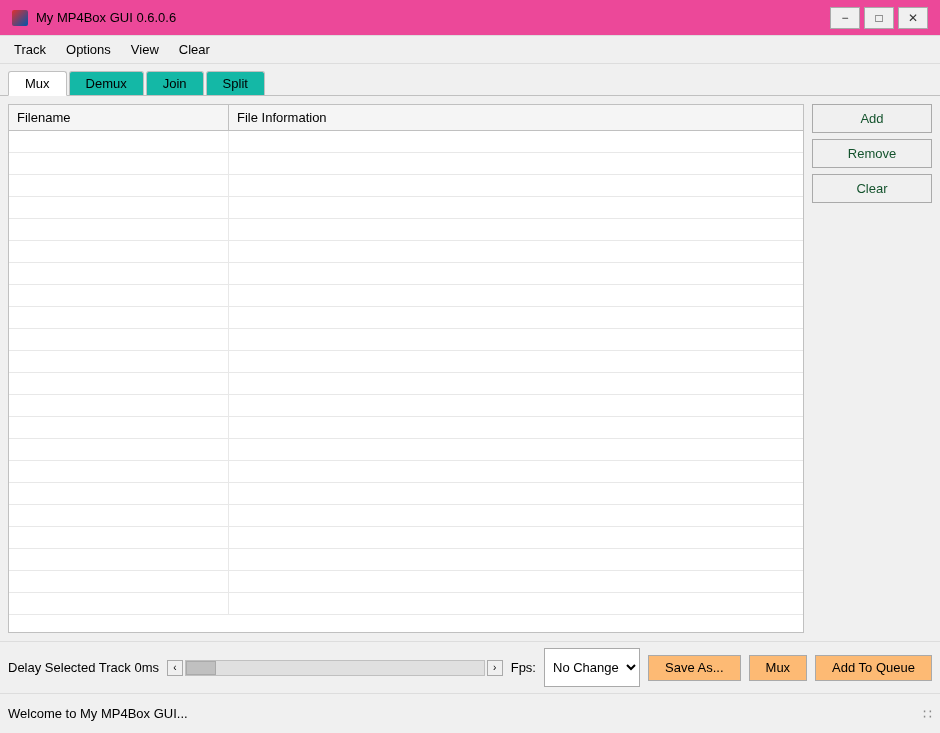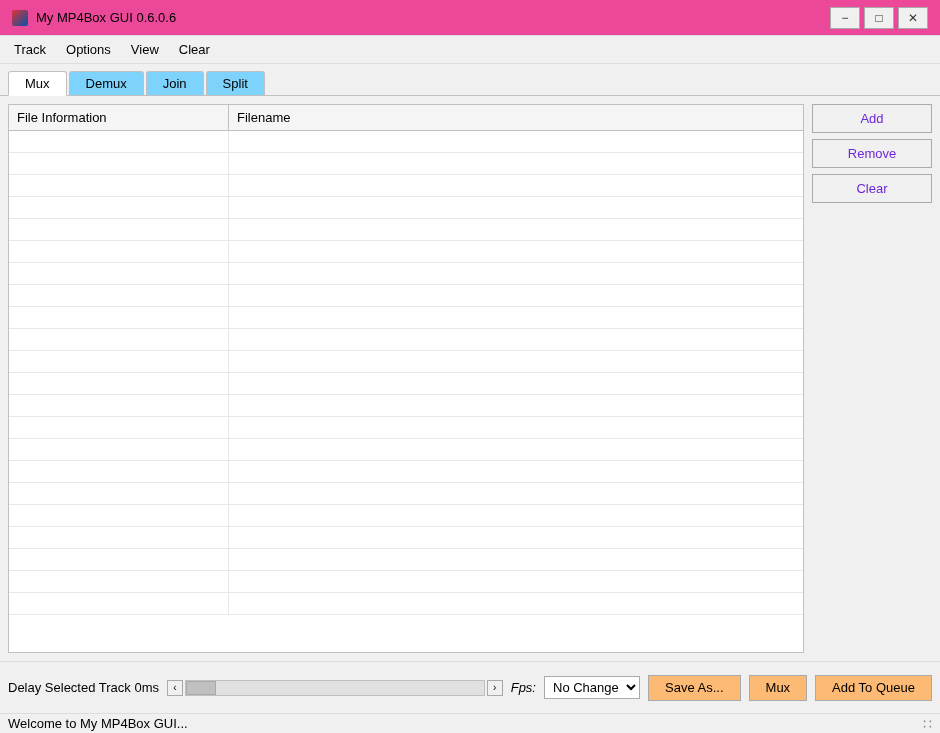--- a/index.html
+++ b/index.html
@@ -85,7 +85,7 @@
       padding: 4px 16px;
       border: 1px solid #c0c0c0;
       border-bottom: none;
-      background: #7dd3fc;
+      background: #14b8a6;
       cursor: pointer;
       font-size: 13px;
       color: #000;

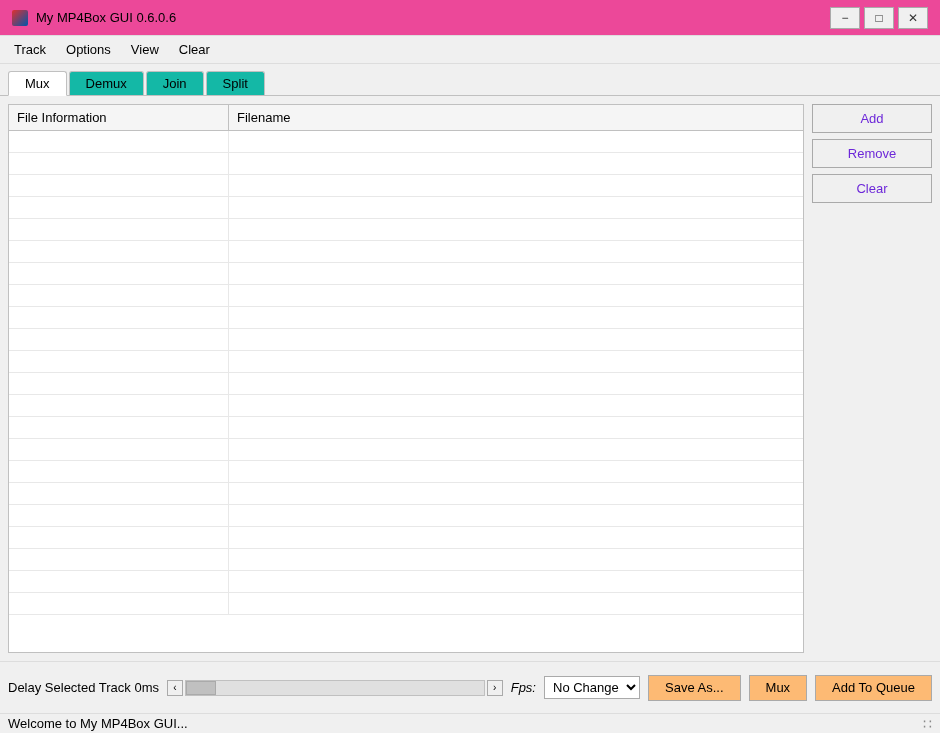--- a/index.html
+++ b/index.html
@@ -310,8 +310,8 @@
 
   <div class="file-list-container">
     <div class="file-list-header">
+      <div class="file-list-header-cell">Filename</div>
       <div class="file-list-header-cell">File Information</div>
-      <div class="file-list-header-cell">Filename</div>
     </div>
     <div class="file-list-rows" id="file-list-rows">
 

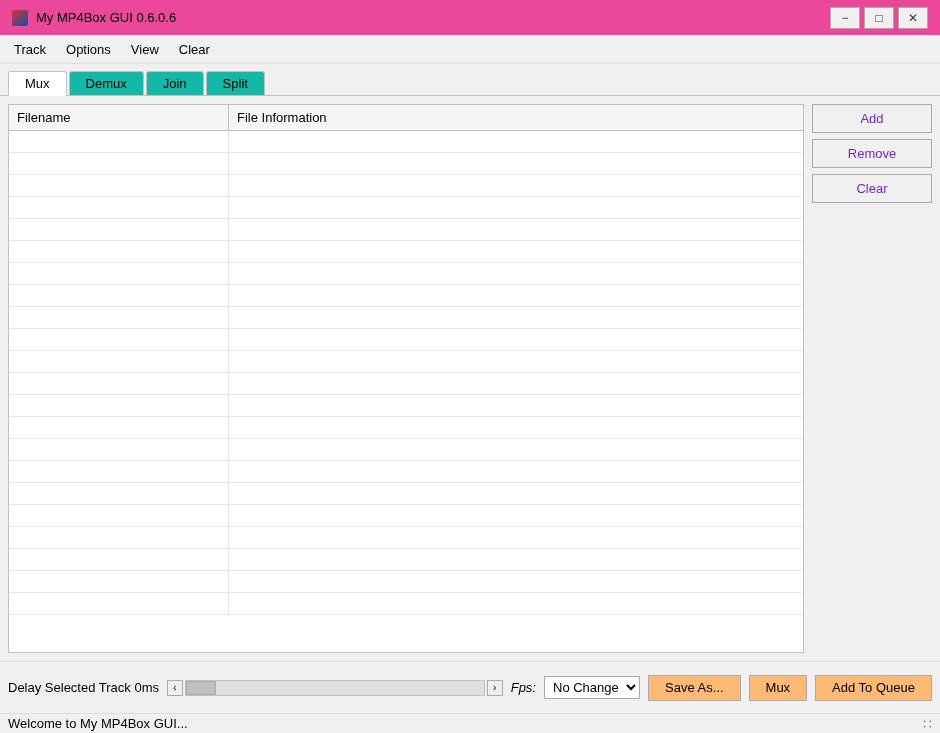--- a/index.html
+++ b/index.html
@@ -179,7 +179,7 @@
       background: #f0f0f0;
       cursor: pointer;
       font-size: 13px;
-      color: #6d28d9;
+      color: #14532d;
       text-align: center;
     }
 

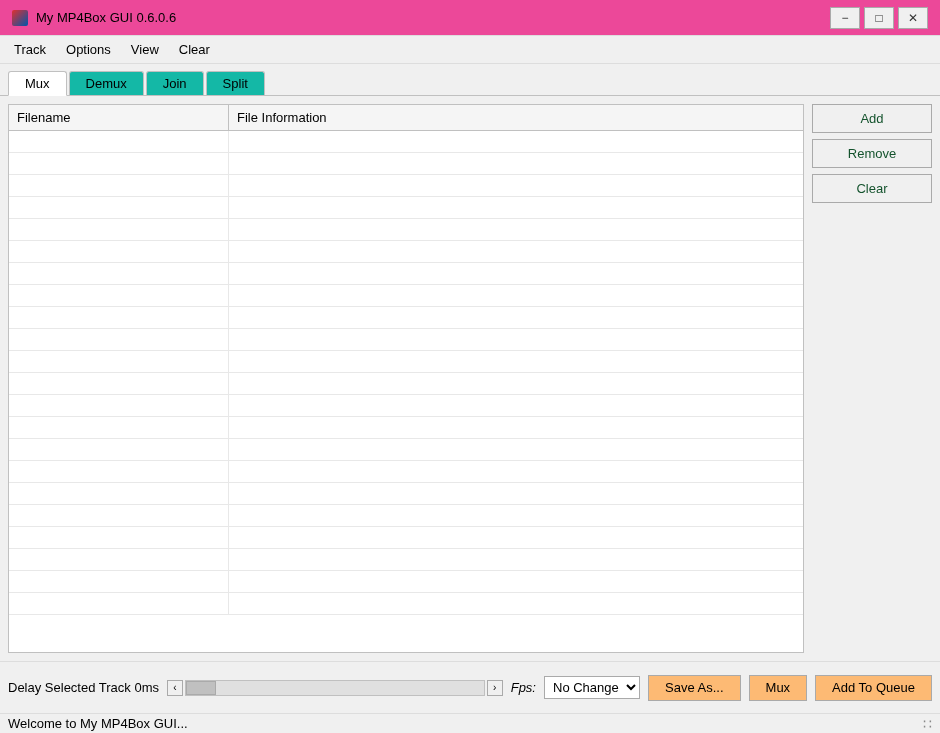--- a/index.html
+++ b/index.html
@@ -241,7 +241,6 @@
     .fps-label {
       font-size: 13px;
       white-space: nowrap;
-      font-style: italic;
     }
     .fps-select {
       padding: 2px 4px;

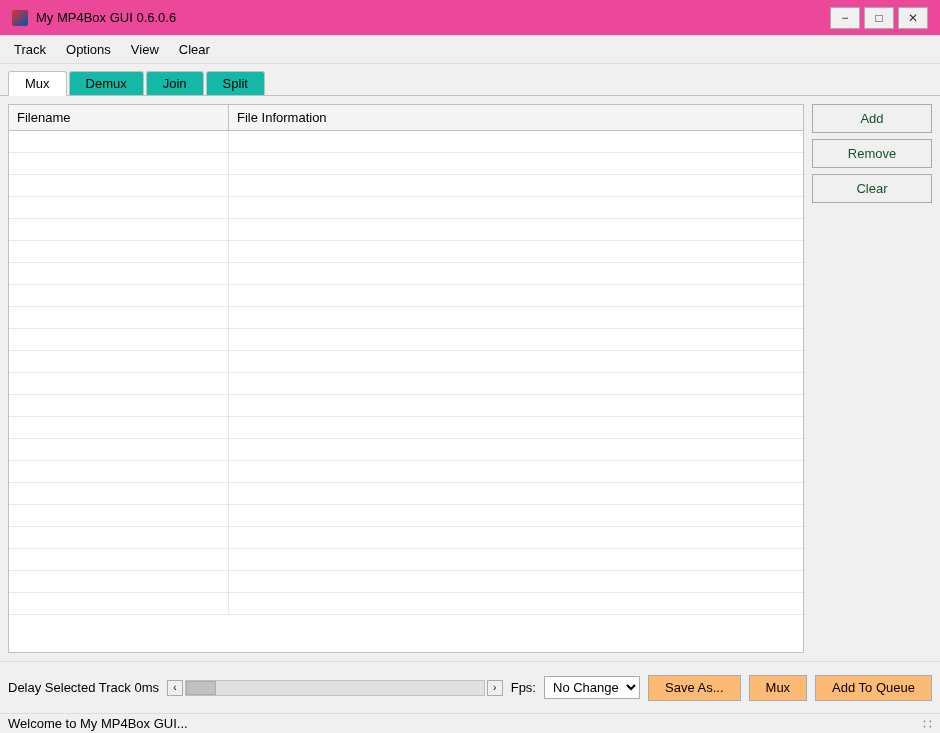--- a/index.html
+++ b/index.html
@@ -248,7 +248,7 @@
       background: #fff;
       font-size: 13px;
       cursor: pointer;
-      height: 23px;
+      height: 39px;
     }
     .bottom-action-btn {
       padding: 4px 16px;

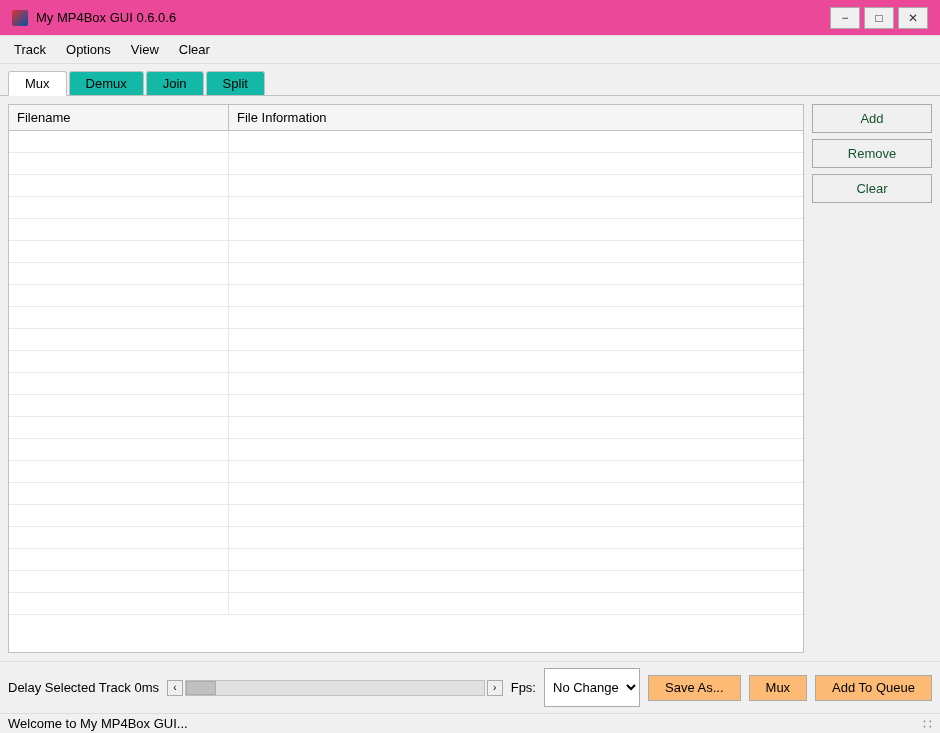--- a/index.html
+++ b/index.html
@@ -269,7 +269,7 @@
       display: flex;
       align-items: center;
       justify-content: space-between;
-      height: 20px;
+      height: 40px;
     }
     .status-dots {
       color: #888;

